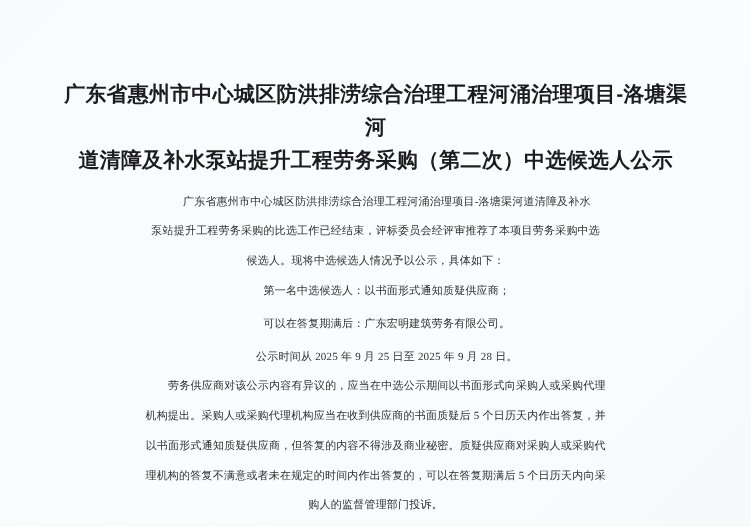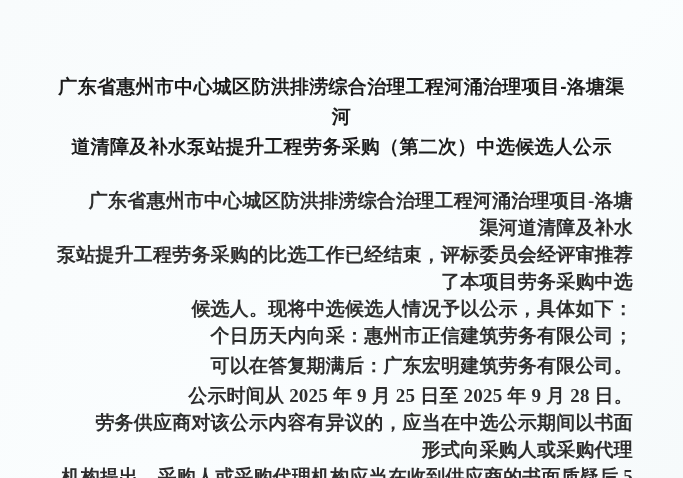--- a/index.html
+++ b/index.html
@@ -19,7 +19,7 @@
     padding: 72px 50px 0 50px;
   }
   .doc-title {
-    margin: 0 0 25px 0;
+    margin: 0 0 8px 0;
     font-family: "Liberation Sans", "DejaVu Sans", sans-serif;
     font-weight: 700;
     font-size: 19px;

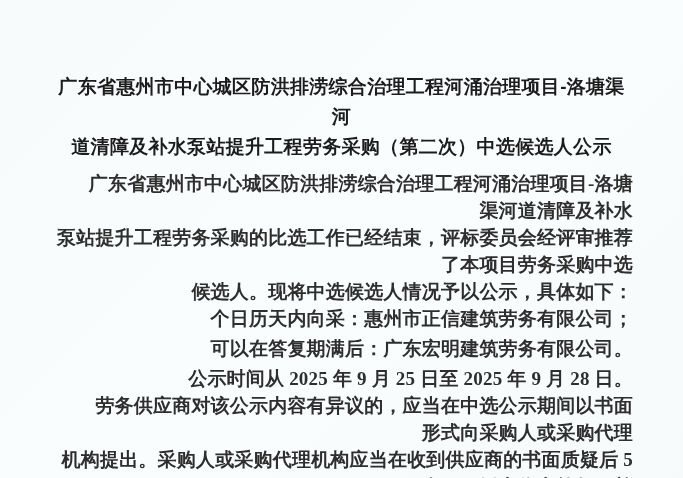--- a/index.html
+++ b/index.html
@@ -32,12 +32,11 @@
   .para {
     margin: 0;
     font-family: "Liberation Serif", "DejaVu Serif", serif;
-    font-size: 19px;
+    font-size: 10px;
     line-height: 27px;
     white-space: pre-line;
-    text-align: right;
+    text-align: center;
     letter-spacing: 0.2px;
-    font-weight: bold;
   }
   .para.candidate {
     margin-bottom: 3px;

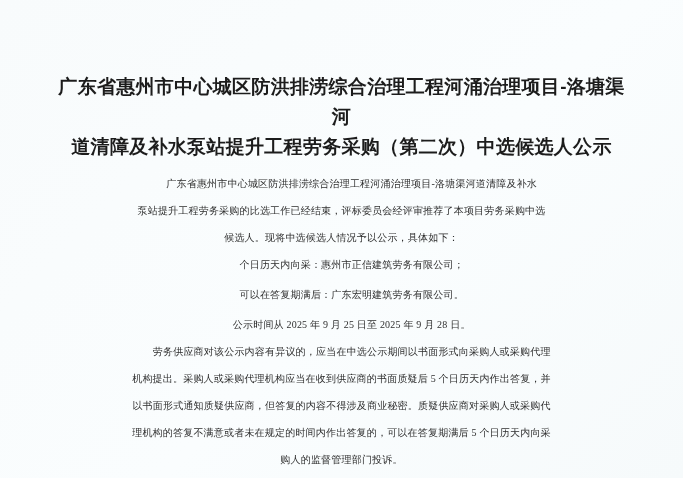--- a/index.html
+++ b/index.html
@@ -58,7 +58,7 @@
 候选人。现将中选候选人情况予以公示，具体如下：</p>
 
 
-  <p class="para candidate">　　个日历天内向采：惠州市正信建筑劳务有限公司；</p>
+  <p class="para candidate">　　第一名中选候选人：以书面形式通知质疑供应商；</p>
 
   <p class="para candidate">　　可以在答复期满后：广东宏明建筑劳务有限公司。</p>
 

